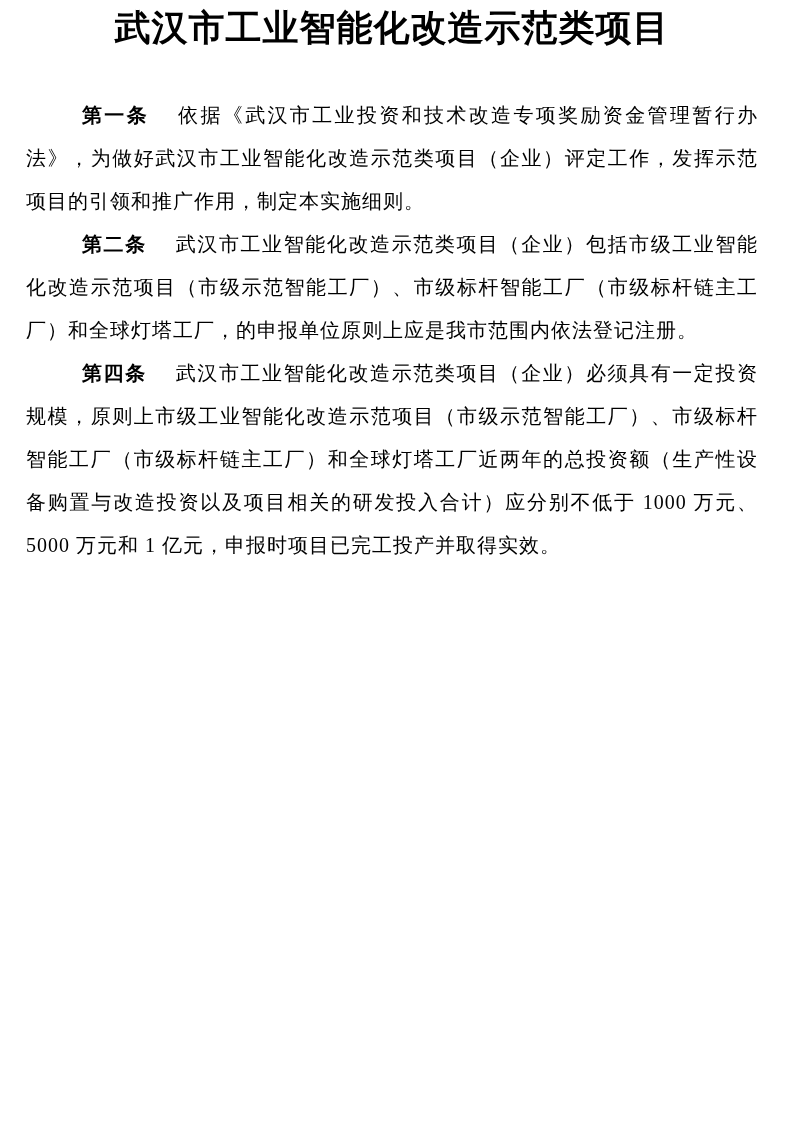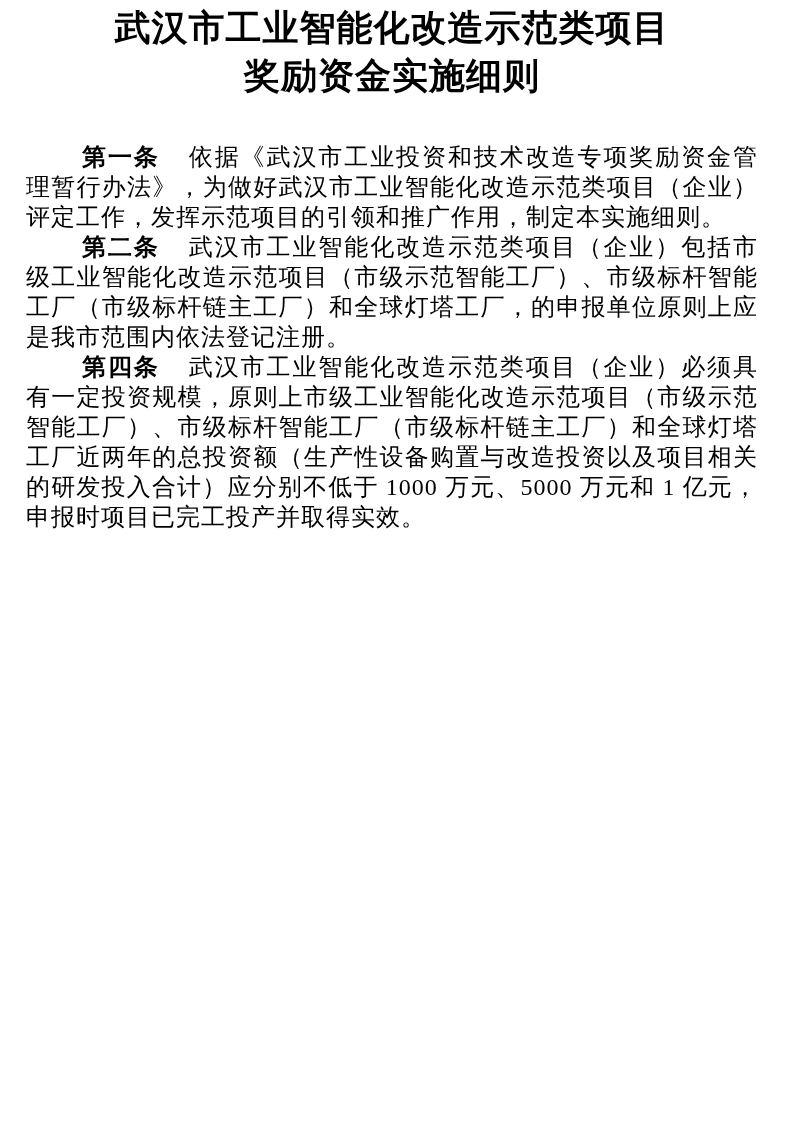--- a/index.html
+++ b/index.html
@@ -48,7 +48,6 @@
 
   <h1 class="doc-title">
     <span class="title-line">武汉市工业智能化改造示范类项目</span>
-    <span class="title-line">奖励资金实施细则</span>
   </h1>
 
   <p class="clause"><span class="clause-label">第一条</span><span class="clause-text">依据《武汉市工业投资和技术改造专项奖励资金管理暂行办法》，为做好武汉市工业智能化改造示范类项目（企业）评定工作，发挥示范项目的引领和推广作用，制定本实施细则。</span></p>

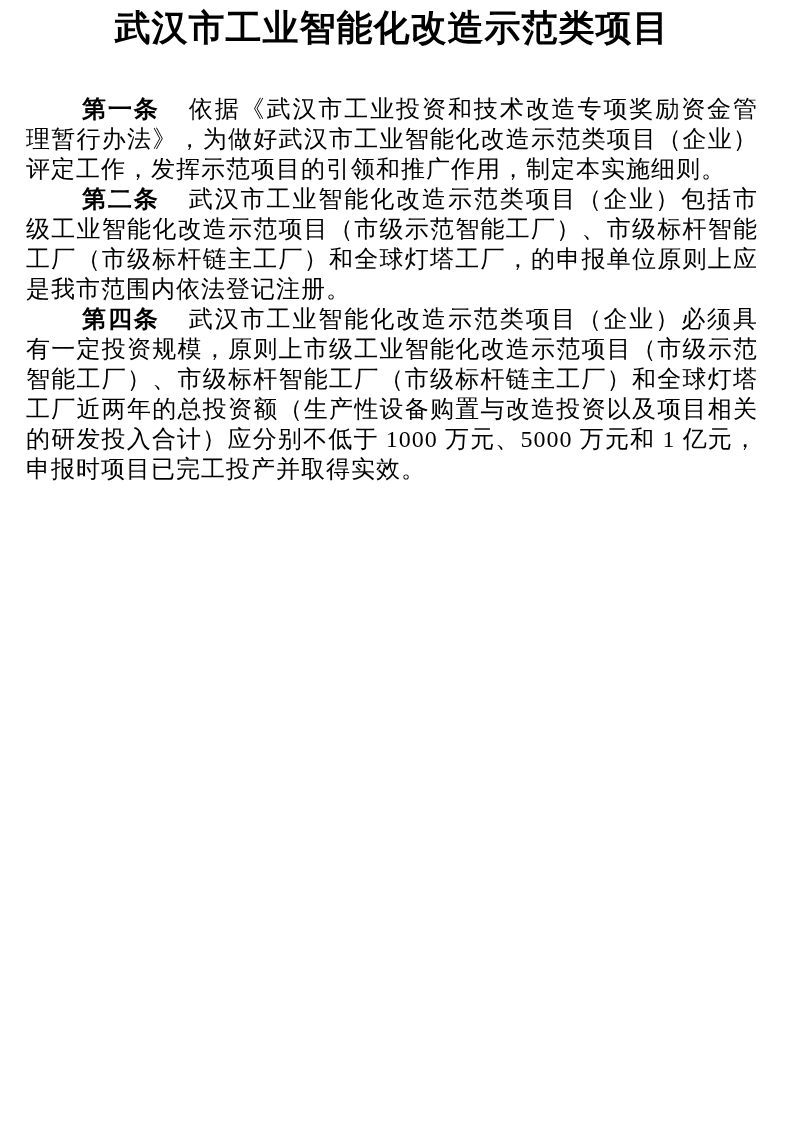--- a/index.html
+++ b/index.html
@@ -29,8 +29,8 @@
   }
   .title-line { display: block; }
   .clause {
-    font-size: 24px;
-    line-height: 30px;
+    font-size: 20px;
+    line-height: 43px;
     letter-spacing: 1px;
     text-align: justify;
     text-indent: 56px;

